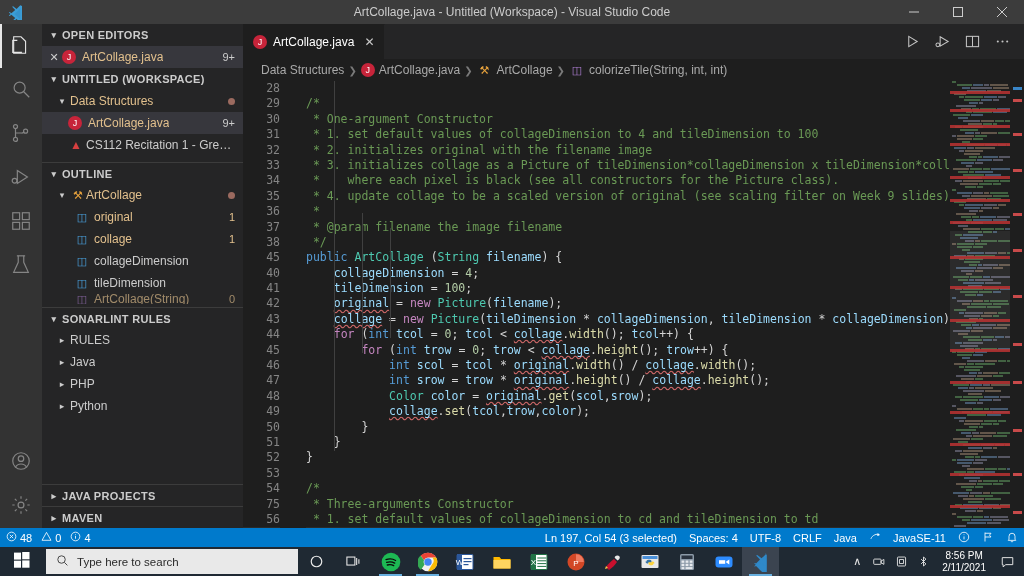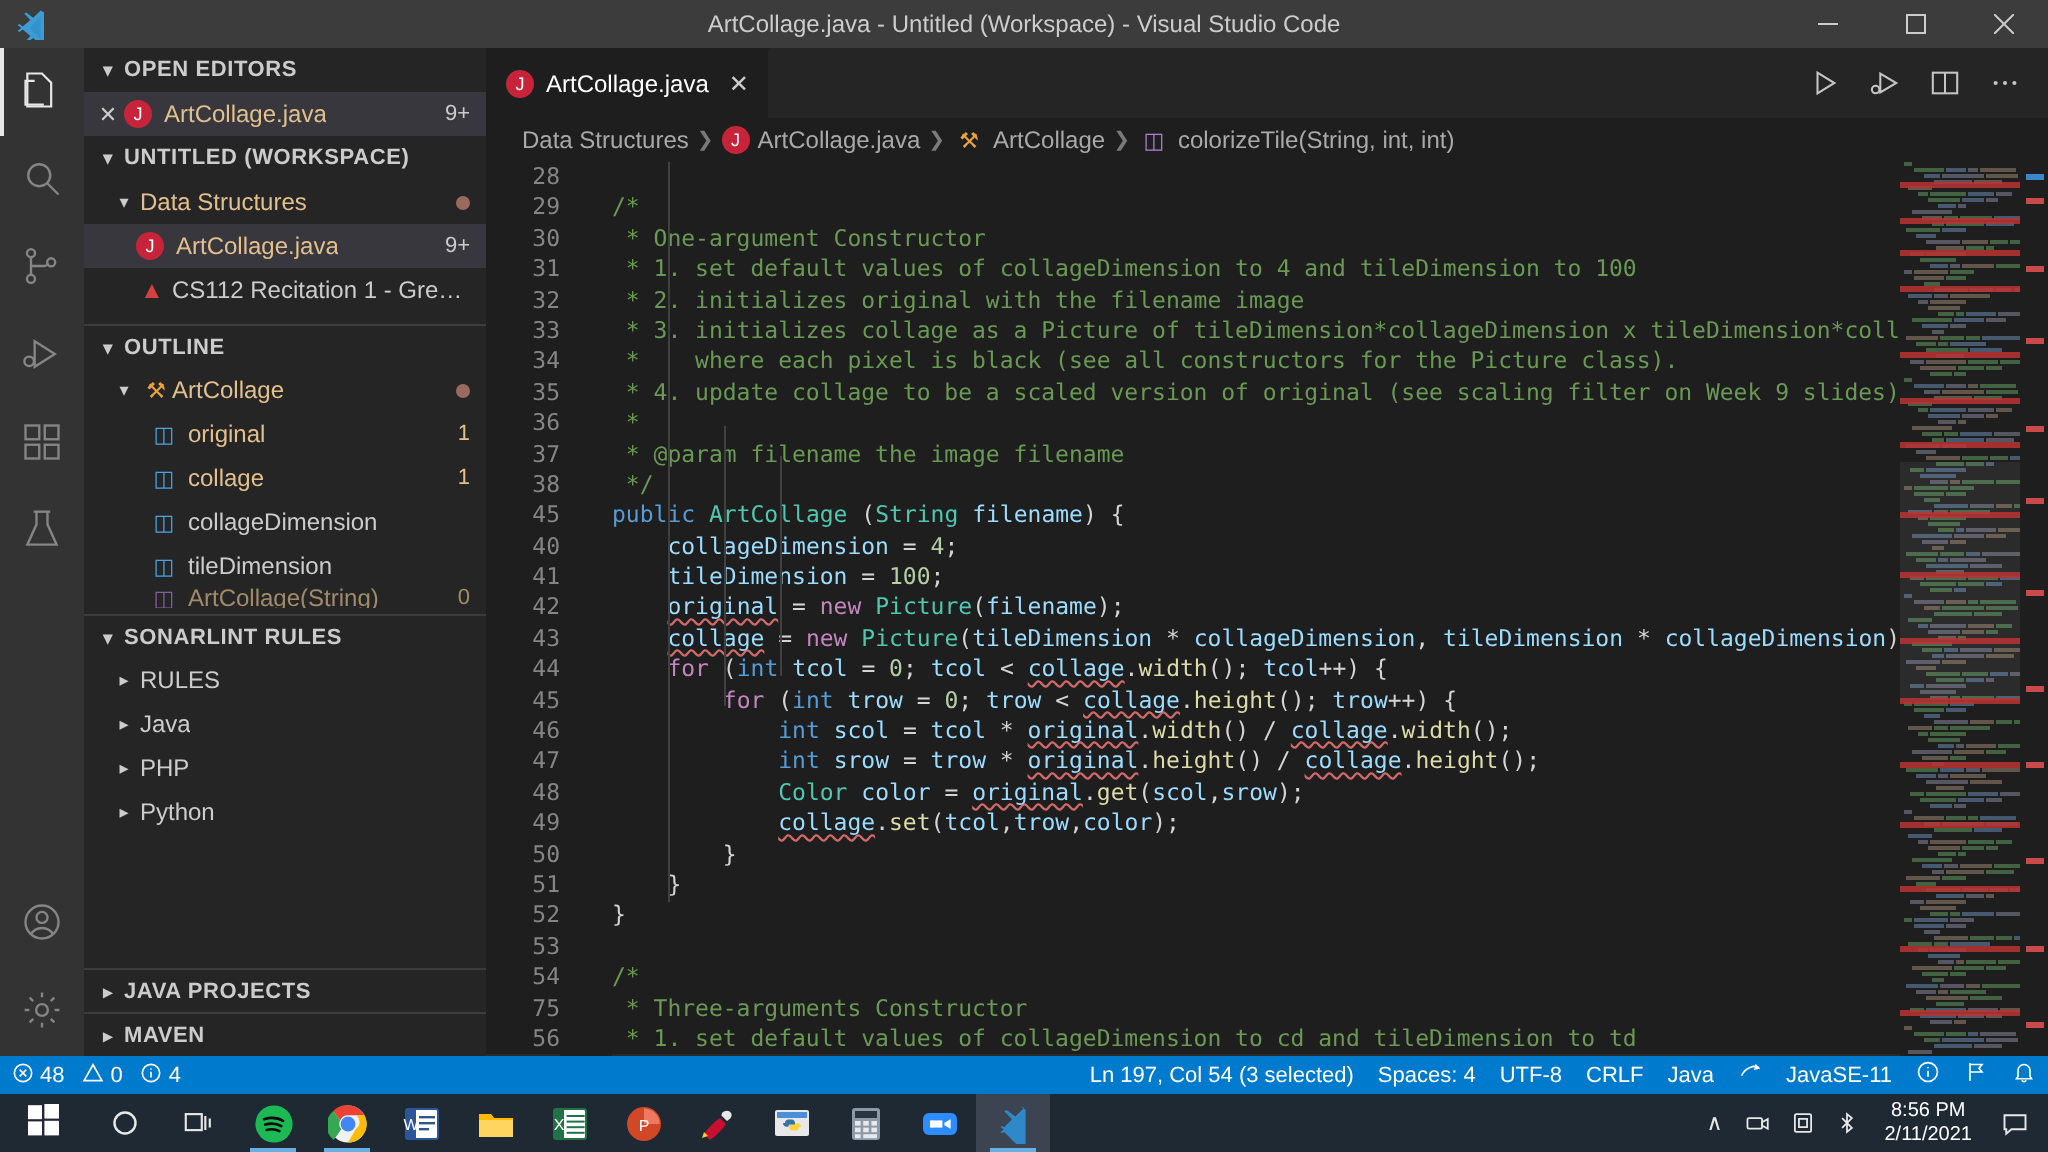--- a/index.html
+++ b/index.html
@@ -1247,6 +1247,15 @@
           </svg>
       </span>
     </div>
+    <div class="search-box">
+      <span>
+        <svg width="13" height="13" viewBox="0 0 16 16" fill="none" stroke="#444" stroke-width="1.2">
+            <circle cx="6.8" cy="6.8" r="4.6"></circle>
+            <path d="M10.4 10.4 14 14"></path>
+          </svg>
+      </span>
+      <span>Type here to search</span>
+    </div>
     <div class="tb-icon">
       <svg width="15" height="15" viewBox="0 0 16 16" fill="none" stroke="#e8e8e8" stroke-width="1.3">
           <circle cx="8" cy="8" r="5.6"></circle>

